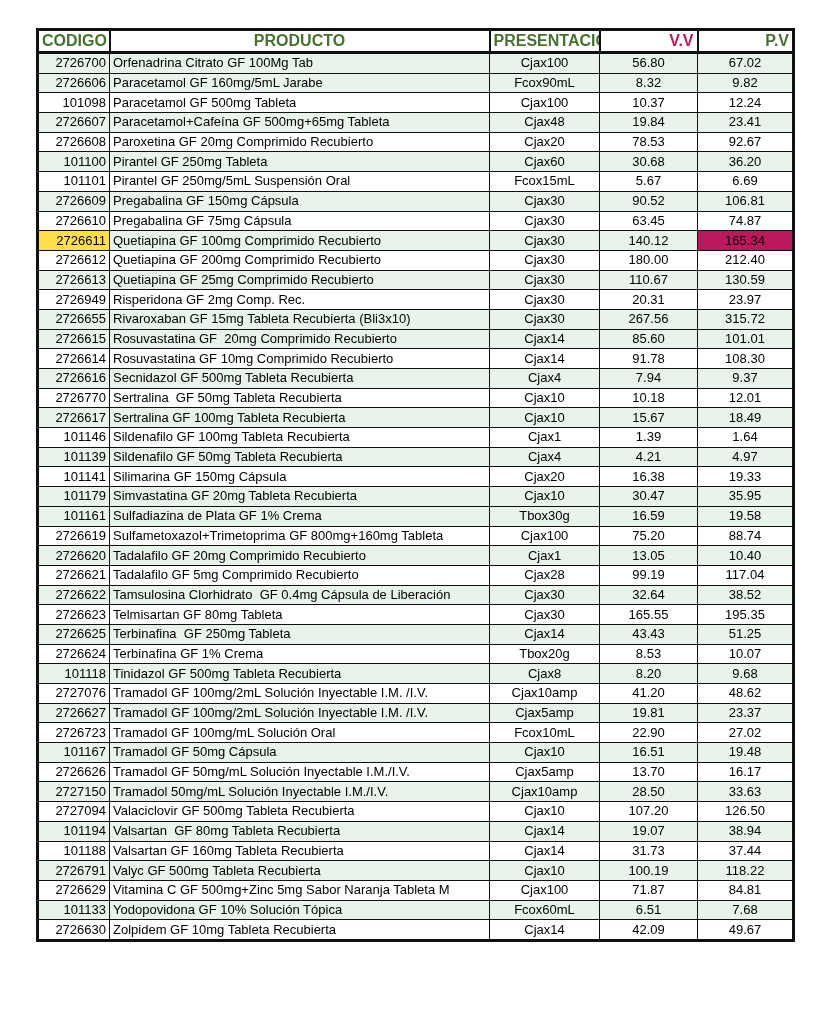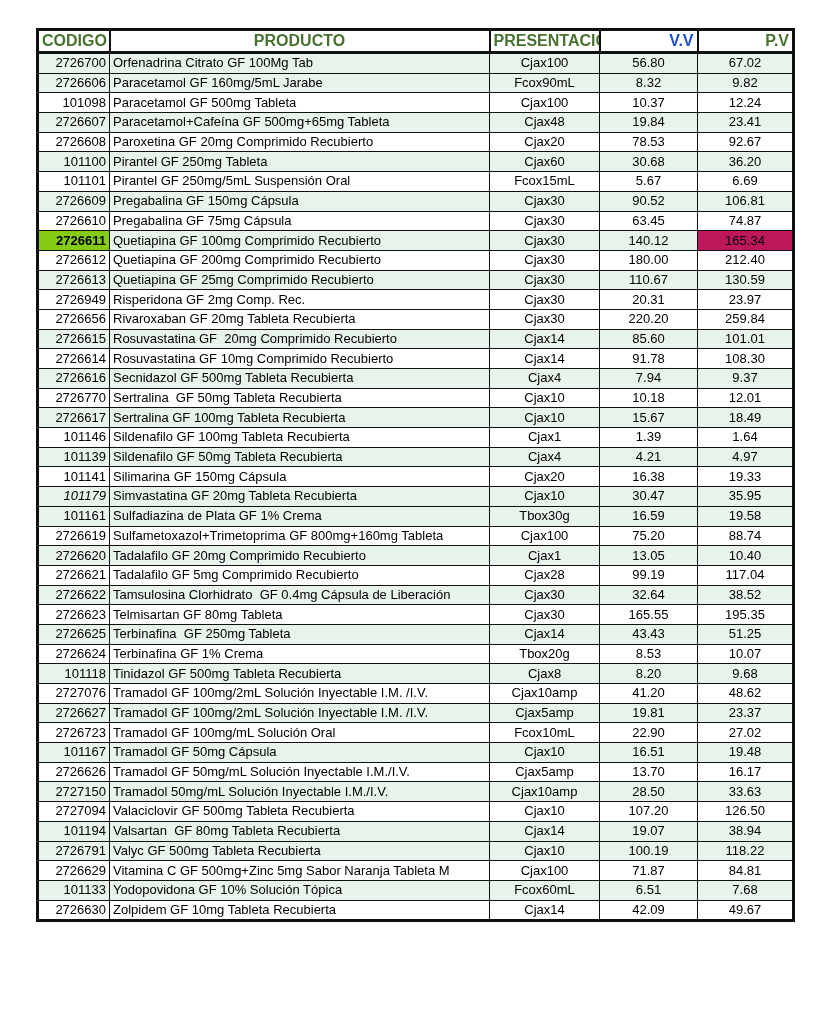--- a/index.html
+++ b/index.html
@@ -69,7 +69,7 @@
         <th class="h0" style="color: rgb(71, 113, 47);">CODIGO</th>
         <th class="h1" style="color: rgb(71, 113, 47);">PRODUCTO</th>
         <th class="h2" style="color: rgb(71, 113, 47);">PRESENTACION</th>
-        <th class="h3" style="color: #1d4ed8;">V.V</th>
+        <th class="h3" style="color: #be185d;">V.V</th>
         <th class="h4" style="color: rgb(71, 113, 47);">P.V</th>
       </tr>
     </thead>

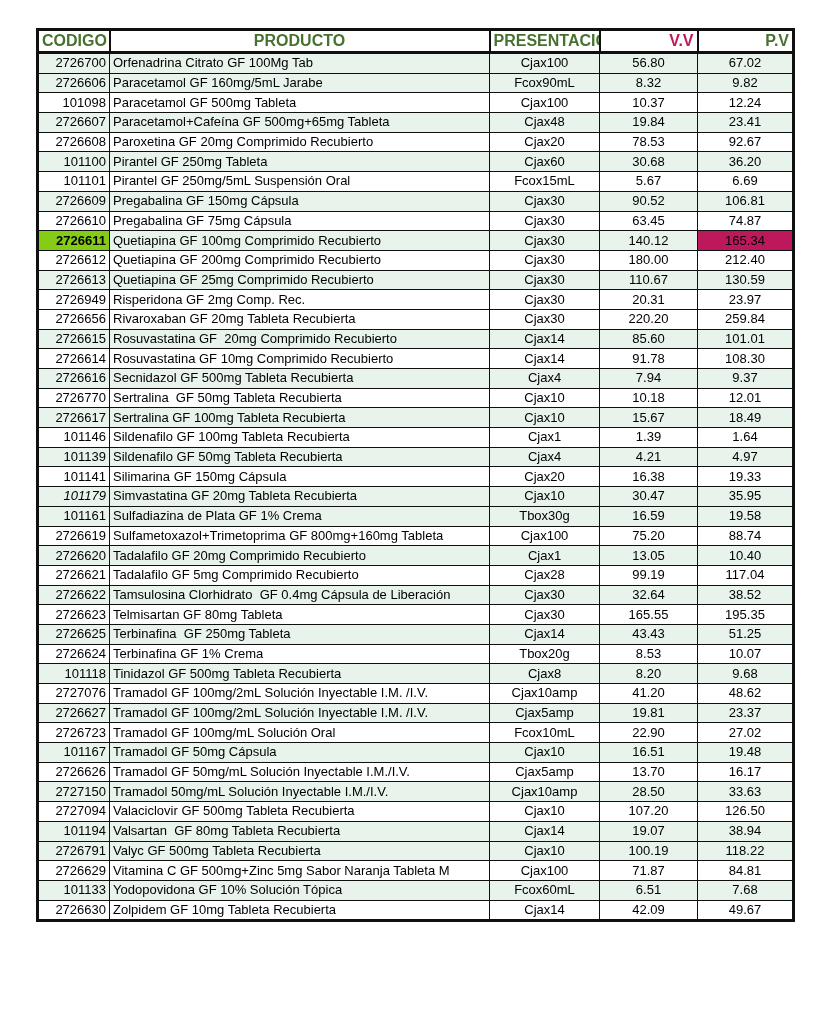--- a/index.html
+++ b/index.html
@@ -138,7 +138,7 @@
           <td class="c4">74.87</td>
         </tr>
         <tr class="alt">
-          <td class="c0" style="background: #84cc16; font-weight: bold;">2726611</td>
+          <td class="c0" style="background: #fde047;">2726611</td>
           <td class="c1" style="background: rgb(232, 243, 236);">Quetiapina GF 100mg Comprimido Recubierto</td>
           <td class="c2" style="background: rgb(232, 243, 236);">Cjax30</td>
           <td class="c3" style="background: rgb(232, 243, 236);">140.12</td>

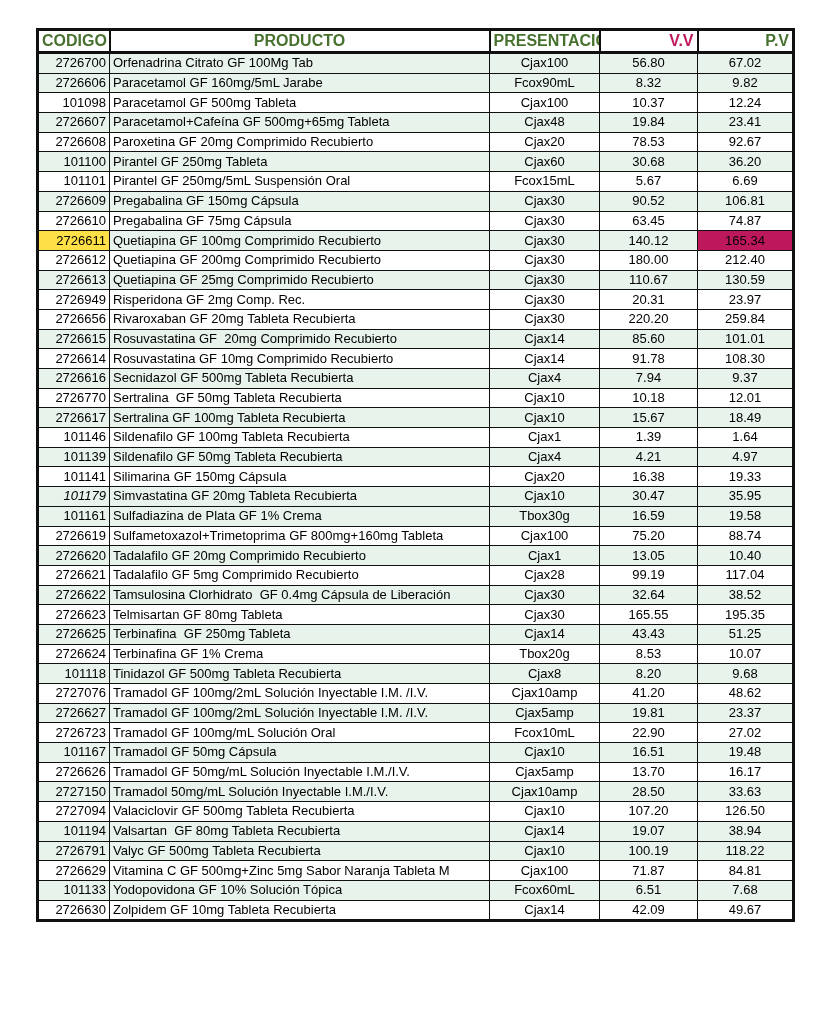--- a/index.html
+++ b/index.html
@@ -165,6 +165,13 @@
           <td class="c3">20.31</td>
           <td class="c4">23.97</td>
         </tr>
+        <tr class="alt">
+          <td class="c0" style="background: rgb(232, 243, 236);">2726655</td>
+          <td class="c1" style="background: rgb(232, 243, 236);">Rivaroxaban GF 15mg Tableta Recubierta (Bli3x10)</td>
+          <td class="c2" style="background: rgb(232, 243, 236);">Cjax30</td>
+          <td class="c3" style="background: rgb(232, 243, 236);">267.56</td>
+          <td class="c4" style="background: rgb(232, 243, 236);">315.72</td>
+        </tr>
         <tr>
           <td class="c0">2726656</td>
           <td class="c1">Rivaroxaban GF 20mg Tableta Recubierta</td>

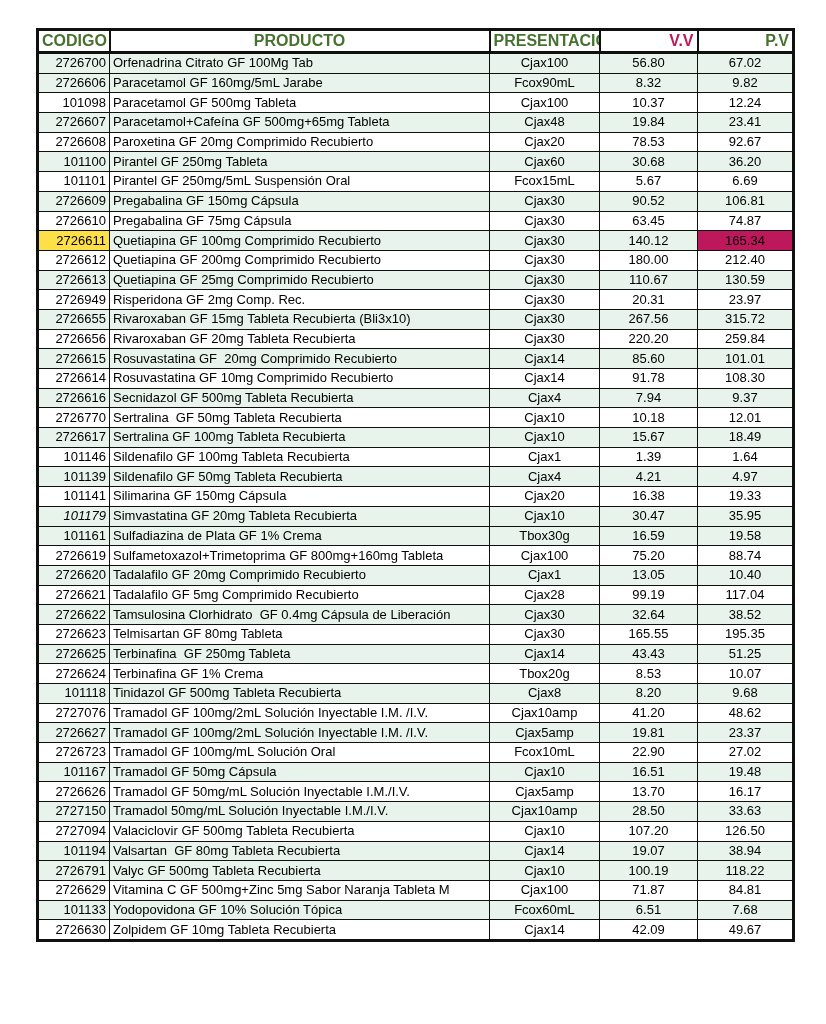--- a/index.html
+++ b/index.html
@@ -172,13 +172,6 @@
           <td class="c3" style="background: rgb(232, 243, 236);">267.56</td>
           <td class="c4" style="background: rgb(232, 243, 236);">315.72</td>
         </tr>
-        <tr>
-          <td class="c0">2726656</td>
-          <td class="c1">Rivaroxaban GF 20mg Tableta Recubierta</td>
-          <td class="c2">Cjax30</td>
-          <td class="c3">220.20</td>
-          <td class="c4">259.84</td>
-        </tr>
         <tr class="alt">
           <td class="c0" style="background: rgb(232, 243, 236);">2726615</td>
           <td class="c1" style="background: rgb(232, 243, 236);">Rosuvastatina GF  20mg Comprimido Recubierto</td>

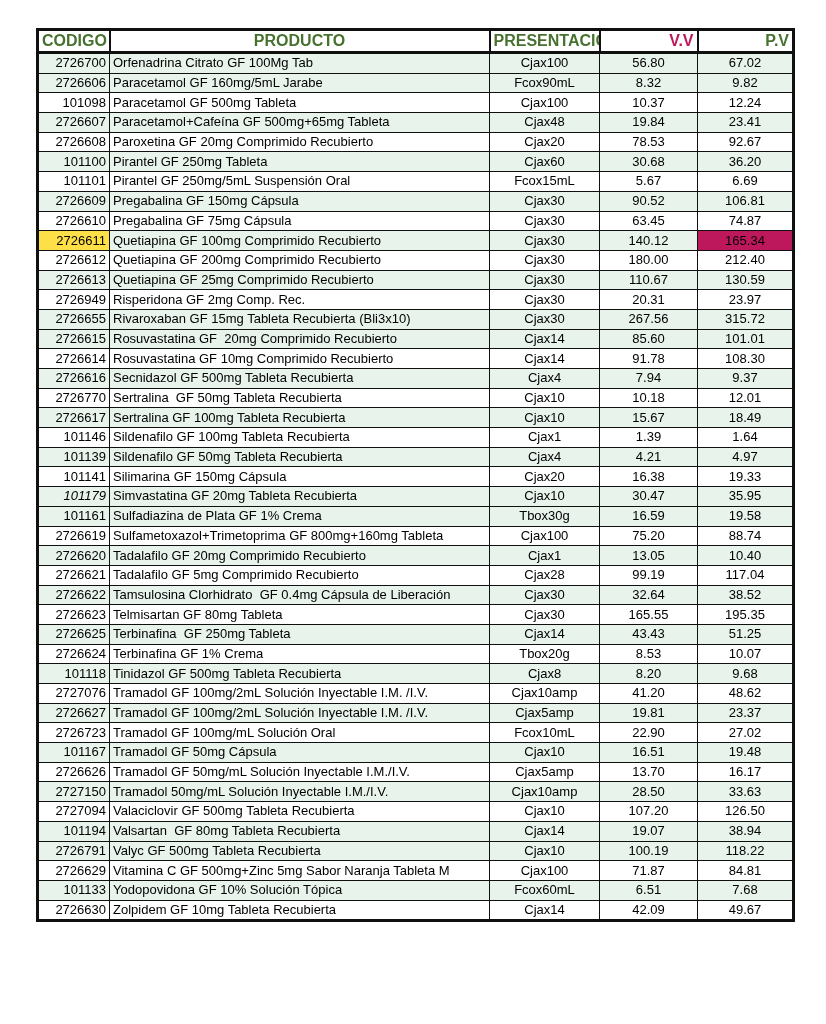--- a/index.html
+++ b/index.html
@@ -229,7 +229,7 @@
           <td class="c4">19.33</td>
         </tr>
         <tr class="alt">
-          <td class="c0" style="background: rgb(232, 243, 236); font-style: italic;">101179</td>
+          <td class="c0" style="background: rgb(232, 243, 236);">101179</td>
           <td class="c1" style="background: rgb(232, 243, 236);">Simvastatina GF 20mg Tableta Recubierta</td>
           <td class="c2" style="background: rgb(232, 243, 236);">Cjax10</td>
           <td class="c3" style="background: rgb(232, 243, 236);">30.47</td>

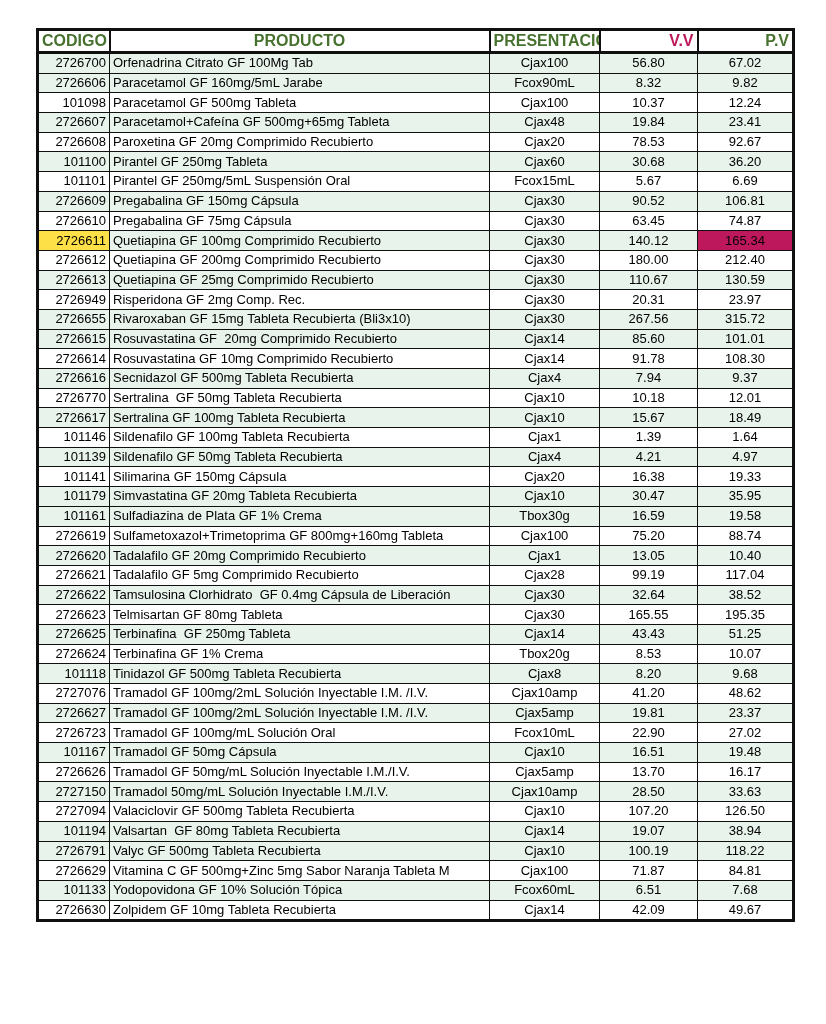--- a/index.html
+++ b/index.html
@@ -354,6 +354,13 @@
           <td class="c3" style="background: rgb(232, 243, 236);">19.07</td>
           <td class="c4" style="background: rgb(232, 243, 236);">38.94</td>
         </tr>
+        <tr>
+          <td class="c0">101188</td>
+          <td class="c1">Valsartan GF 160mg Tableta Recubierta</td>
+          <td class="c2">Cjax14</td>
+          <td class="c3">31.73</td>
+          <td class="c4">37.44</td>
+        </tr>
         <tr class="alt">
           <td class="c0" style="background: rgb(232, 243, 236);">2726791</td>
           <td class="c1" style="background: rgb(232, 243, 236);">Valyc GF 500mg Tableta Recubierta</td>

